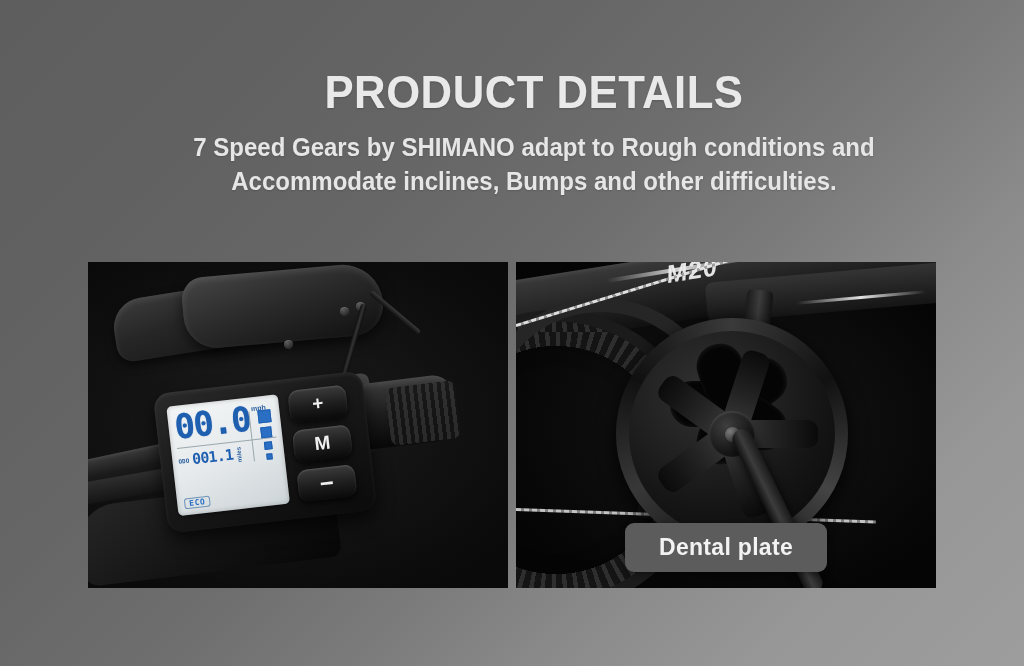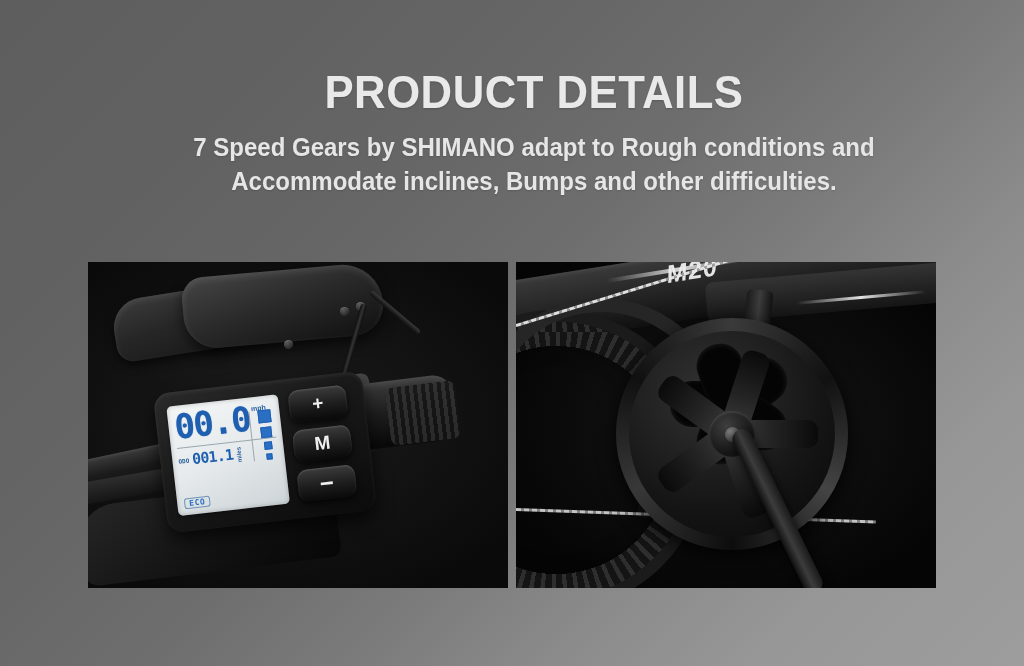--- a/index.html
+++ b/index.html
@@ -384,6 +384,7 @@
     </div>
     <div class="crank"></div>
 
+    <div class="caption">Dental plate</div>
   </div>
 
 </div>

